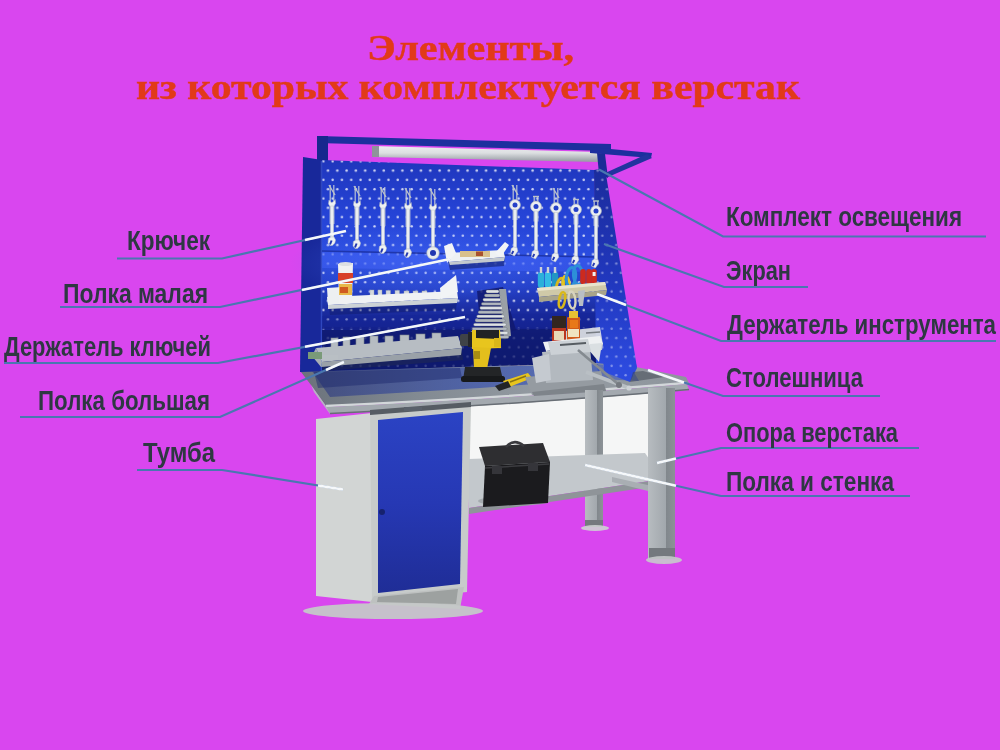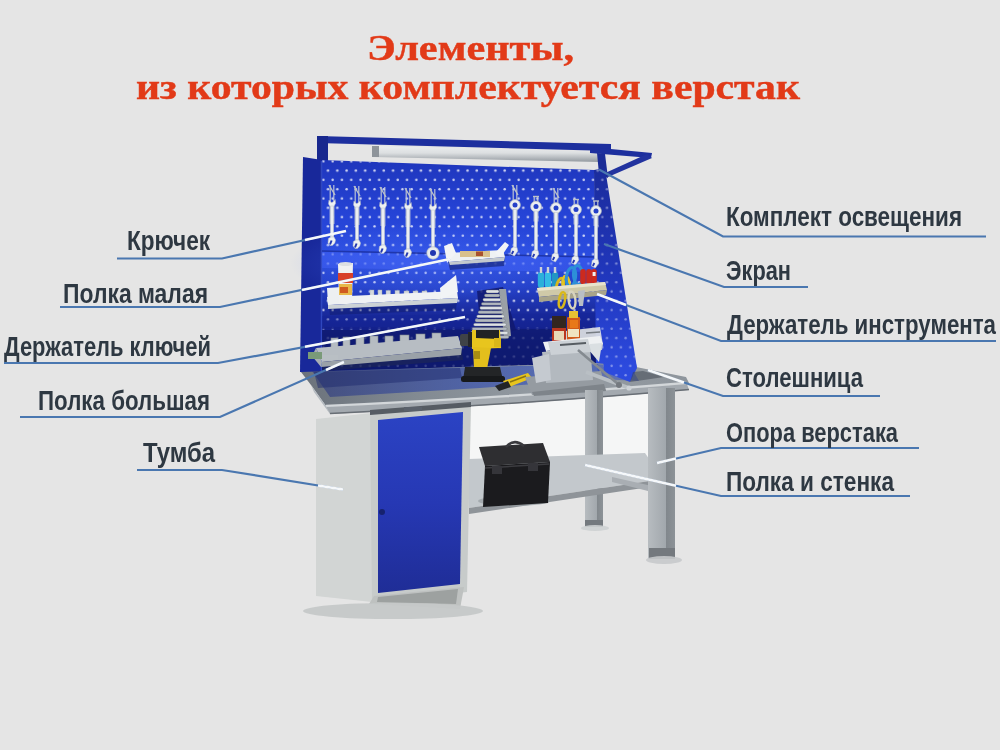--- a/index.html
+++ b/index.html
@@ -3,7 +3,7 @@
 <meta charset="utf-8">
 <style>
 html,body{margin:0;padding:0;background:#ffffff;}
-#stage{position:relative;width:1000px;height:750px;overflow:hidden;background:#e5e5e5;
+#stage{position:relative;width:1000px;height:750px;overflow:hidden;background:#d946ef;
   font-family:"Liberation Sans", sans-serif;}
 svg{position:absolute;left:0;top:0;}
 </style>

